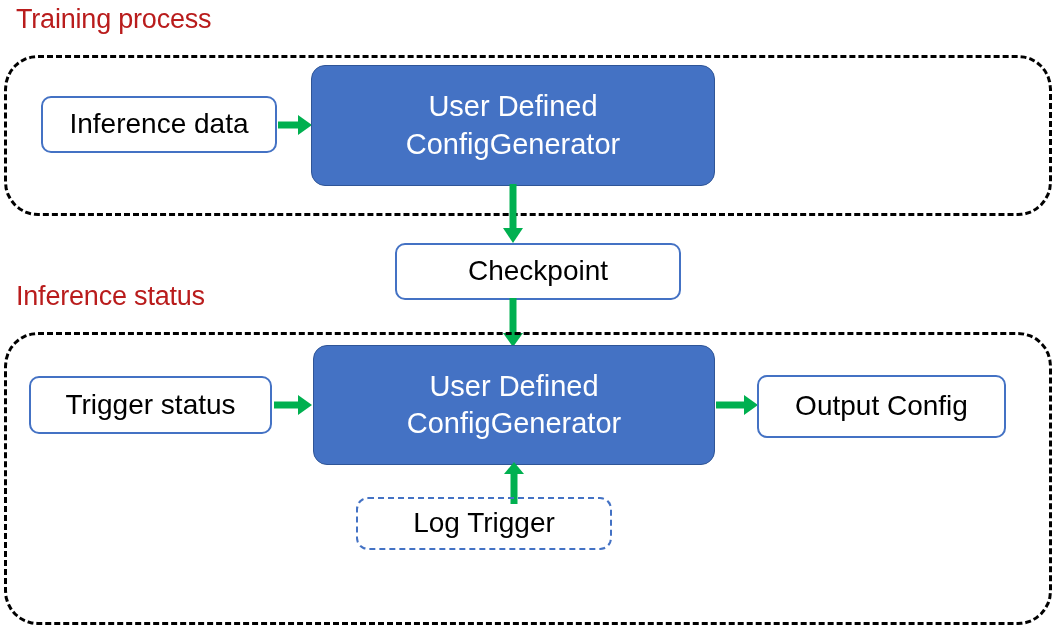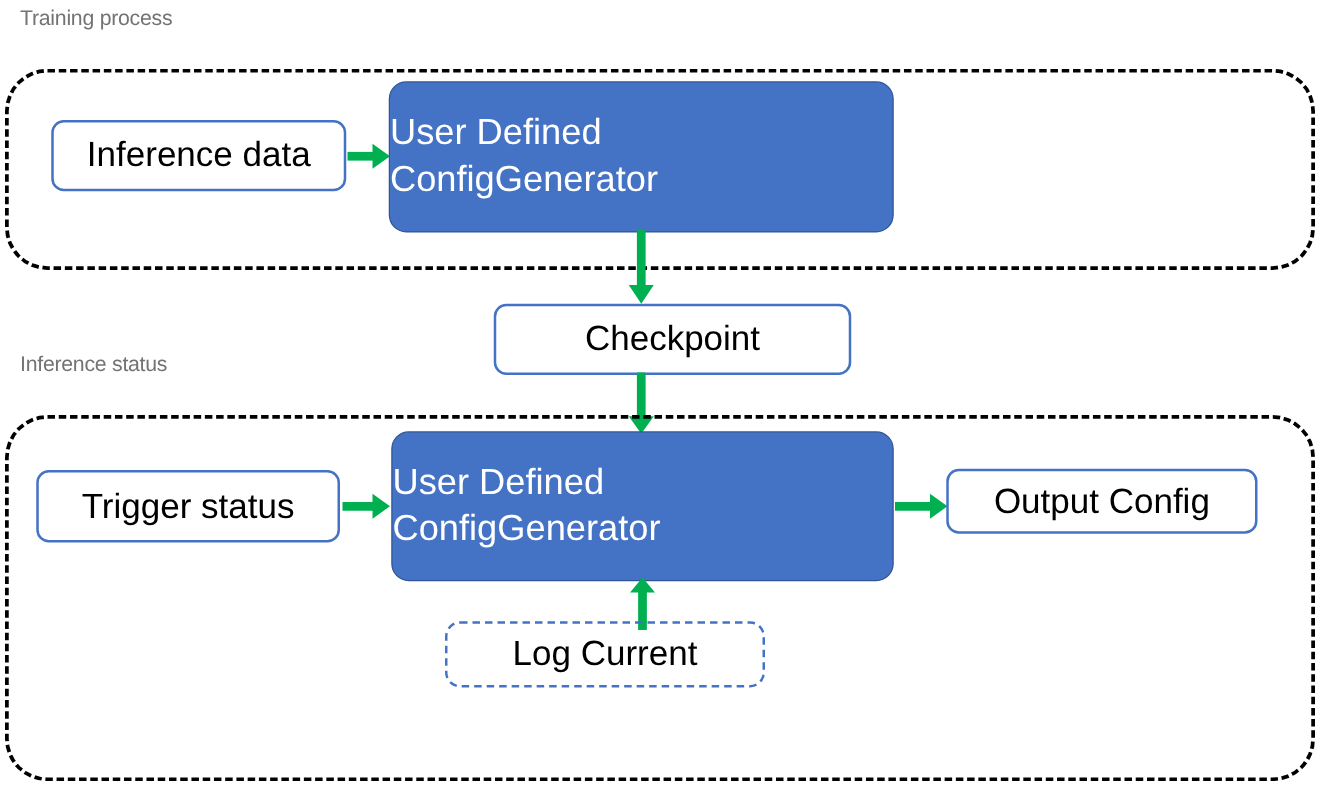--- a/index.html
+++ b/index.html
@@ -21,9 +21,9 @@
   
   .section-caption {
     position: absolute;
-    font-size: 17px;
+    font-size: 27px;
     line-height: 1;
-    color: #737373;
+    color: #b91c1c;
     white-space: nowrap;
     letter-spacing: -0.2px;
   }

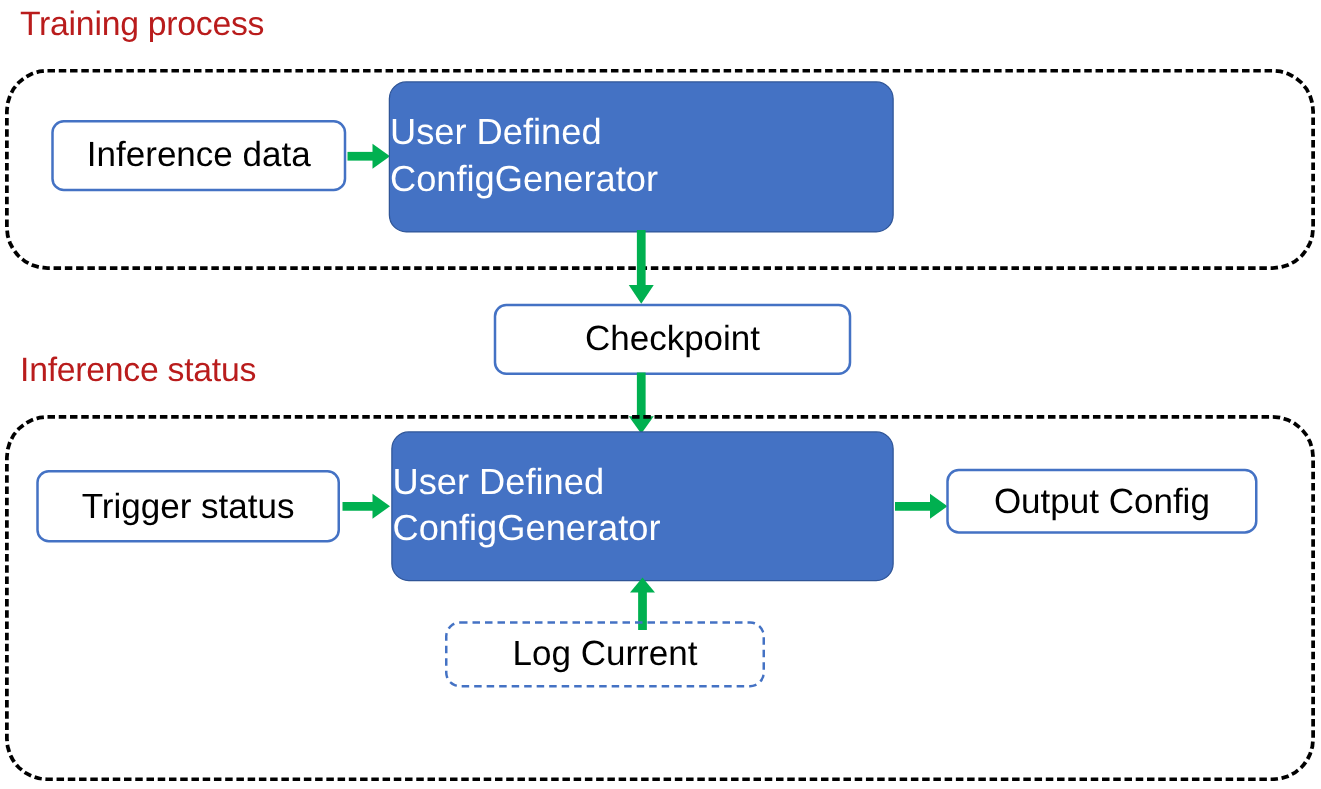--- a/index.html
+++ b/index.html
@@ -62,6 +62,7 @@
     background: #4472c4;
     display: flex;
     flex-direction: column;
+    align-items: center;
     justify-content: center;
     color: #ffffff;
     font-size: 29px;

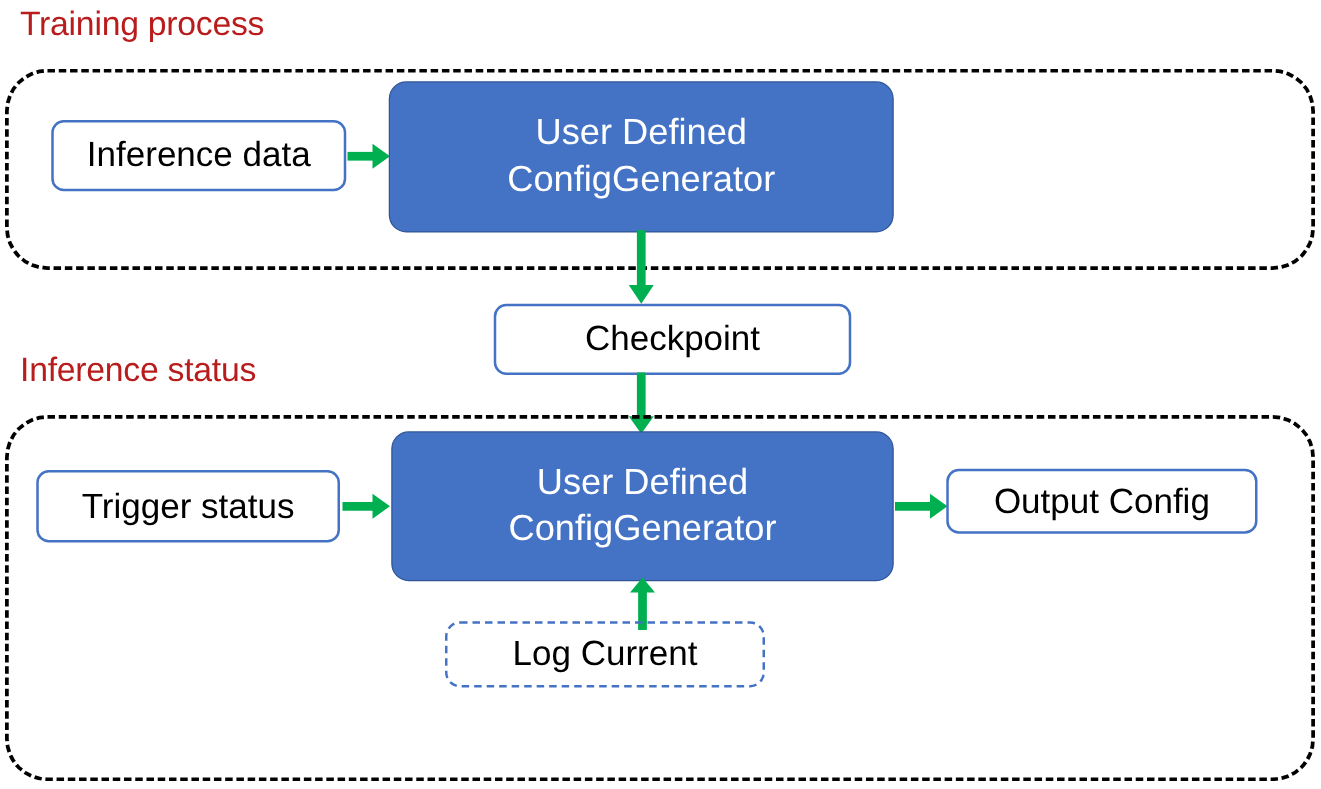--- a/index.html
+++ b/index.html
@@ -162,7 +162,7 @@
     </svg>
   </div>
 
-  <div class="node-box" style="left:757px; top:375px; width:249px; height:52px;">
+  <div class="node-box" style="left:757px; top:375px; width:249px; height:63px;">
     <span>Output Config</span>
   </div>
 

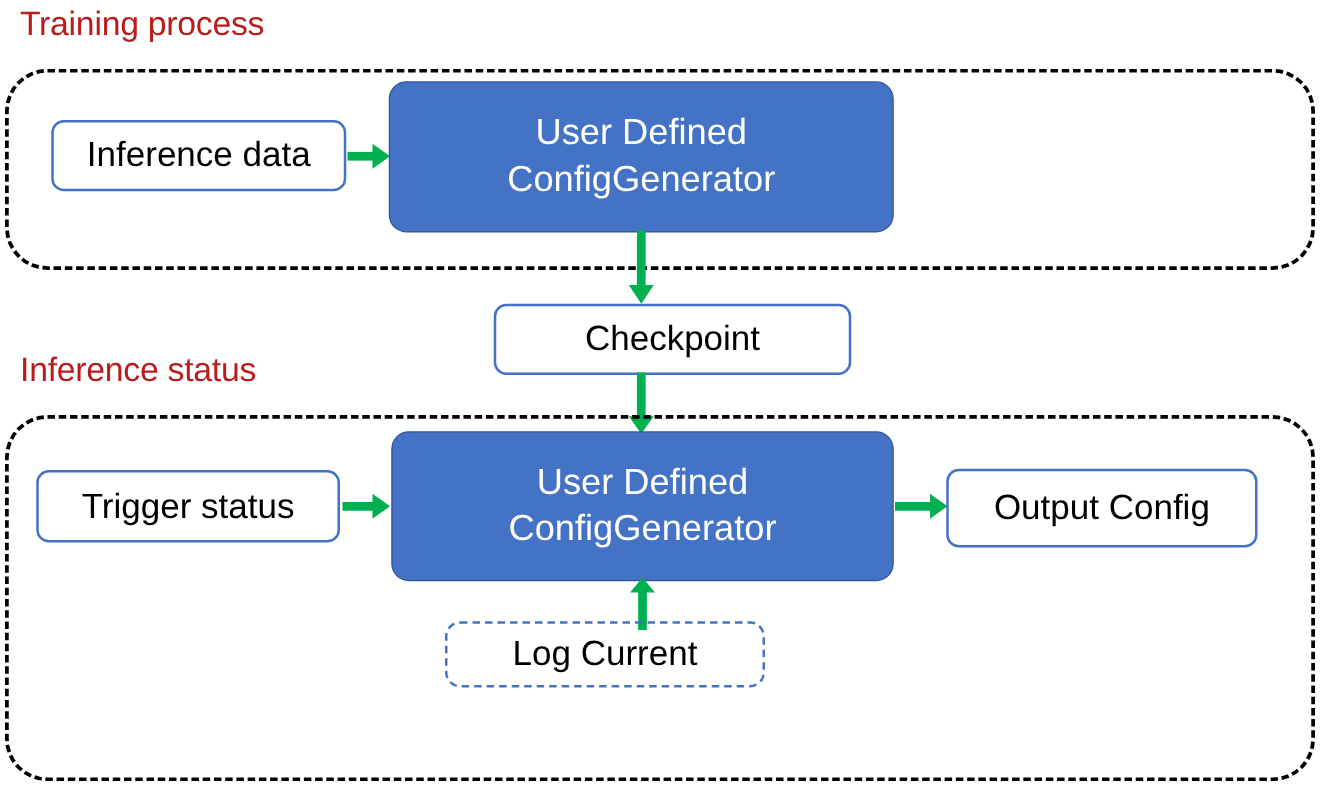--- a/index.html
+++ b/index.html
@@ -174,7 +174,7 @@
   </div>
 
   <div class="trigger-box" style="left:356px; top:497px; width:256px; height:53px;">
-    <span>Log Current</span>
+    <span>Log Trigger</span>
   </div>
 
 

